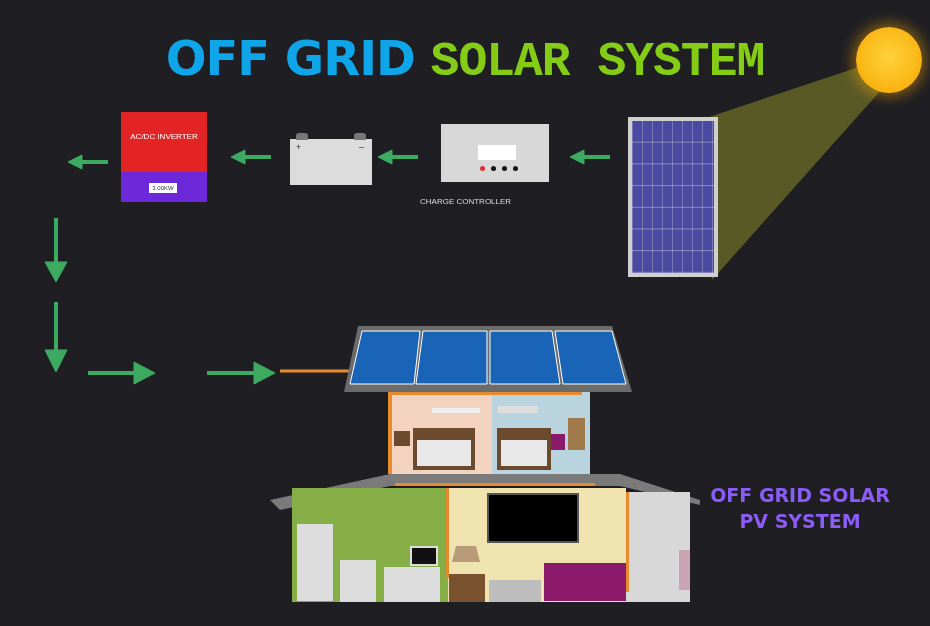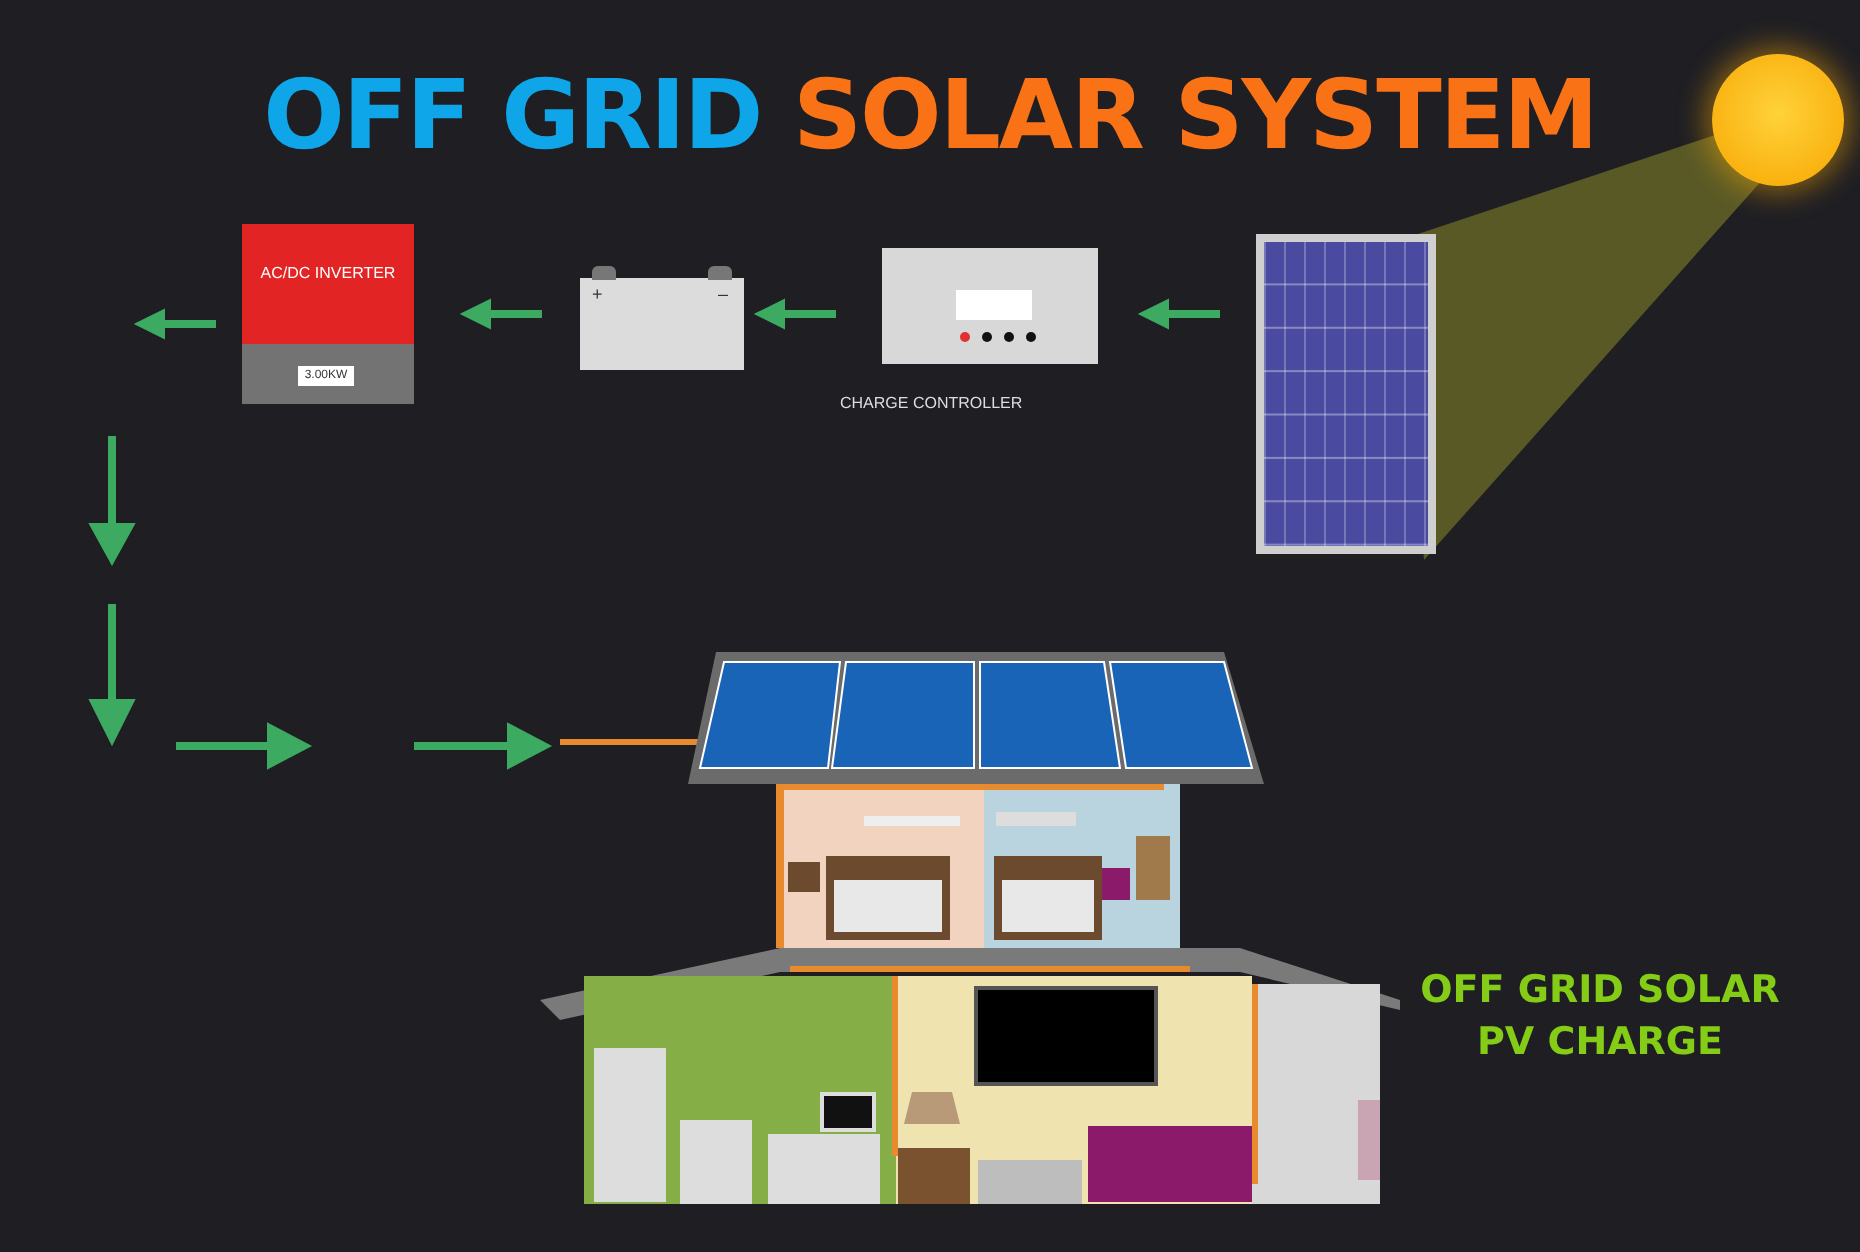--- a/index.html
+++ b/index.html
@@ -7,7 +7,7 @@
   .abs{position:absolute;}
   .title{position:absolute;top:30px;left:0;width:930px;text-align:center;font-family:"DejaVu Sans",sans-serif;font-weight:bold;font-size:48px;letter-spacing:-1px;}
   .title .t1{color:#0ea5e9;}
-  .title .t2{color:#f97316;}
+  .title .t2{color:#84cc16;font-family:Liberation Mono, monospace;}
   .inverter{left:121px;top:112px;width:86px;height:90px;background:#737373;}
   .inverter .front{position:absolute;left:0;top:0;width:86px;height:60px;background:#e32424;}
   .inverter .lbl{position:absolute;top:20px;left:0;width:86px;text-align:center;color:#fff;font-size:8px;}

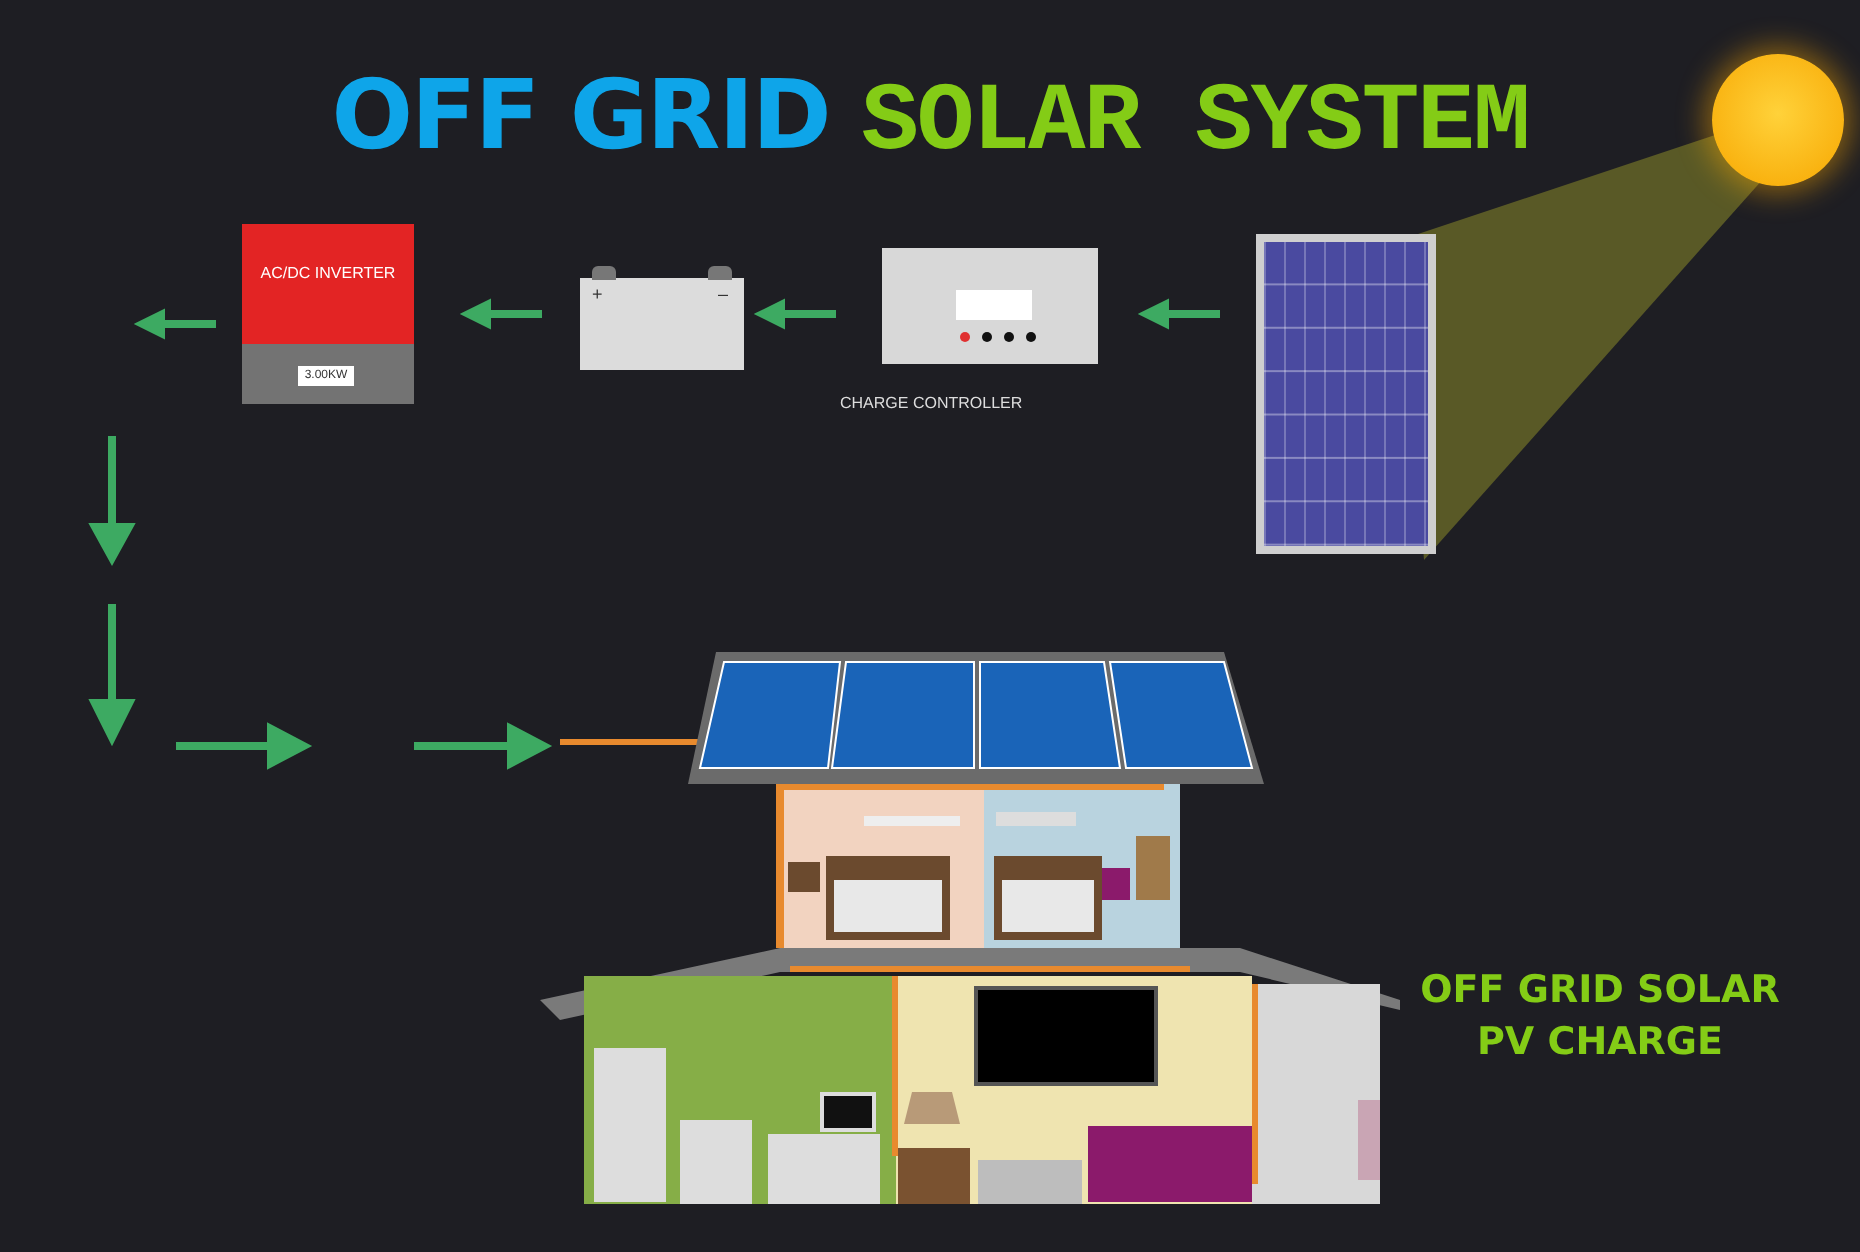--- a/index.html
+++ b/index.html
@@ -8,7 +8,7 @@
   .title{position:absolute;top:30px;left:0;width:930px;text-align:center;font-family:"DejaVu Sans",sans-serif;font-weight:bold;font-size:48px;letter-spacing:-1px;}
   .title .t1{color:#0ea5e9;}
   .title .t2{color:#84cc16;font-family:Liberation Mono, monospace;}
-  .inverter{left:121px;top:112px;width:86px;height:90px;background:#737373;}
+  .inverter{left:121px;top:112px;width:86px;height:90px;background:#6d28d9;}
   .inverter .front{position:absolute;left:0;top:0;width:86px;height:60px;background:#e32424;}
   .inverter .lbl{position:absolute;top:20px;left:0;width:86px;text-align:center;color:#fff;font-size:8px;}
   .inverter .rating{position:absolute;top:71px;left:28px;width:28px;height:10px;background:#fff;color:#333;font-size:6px;text-align:center;line-height:10px;}

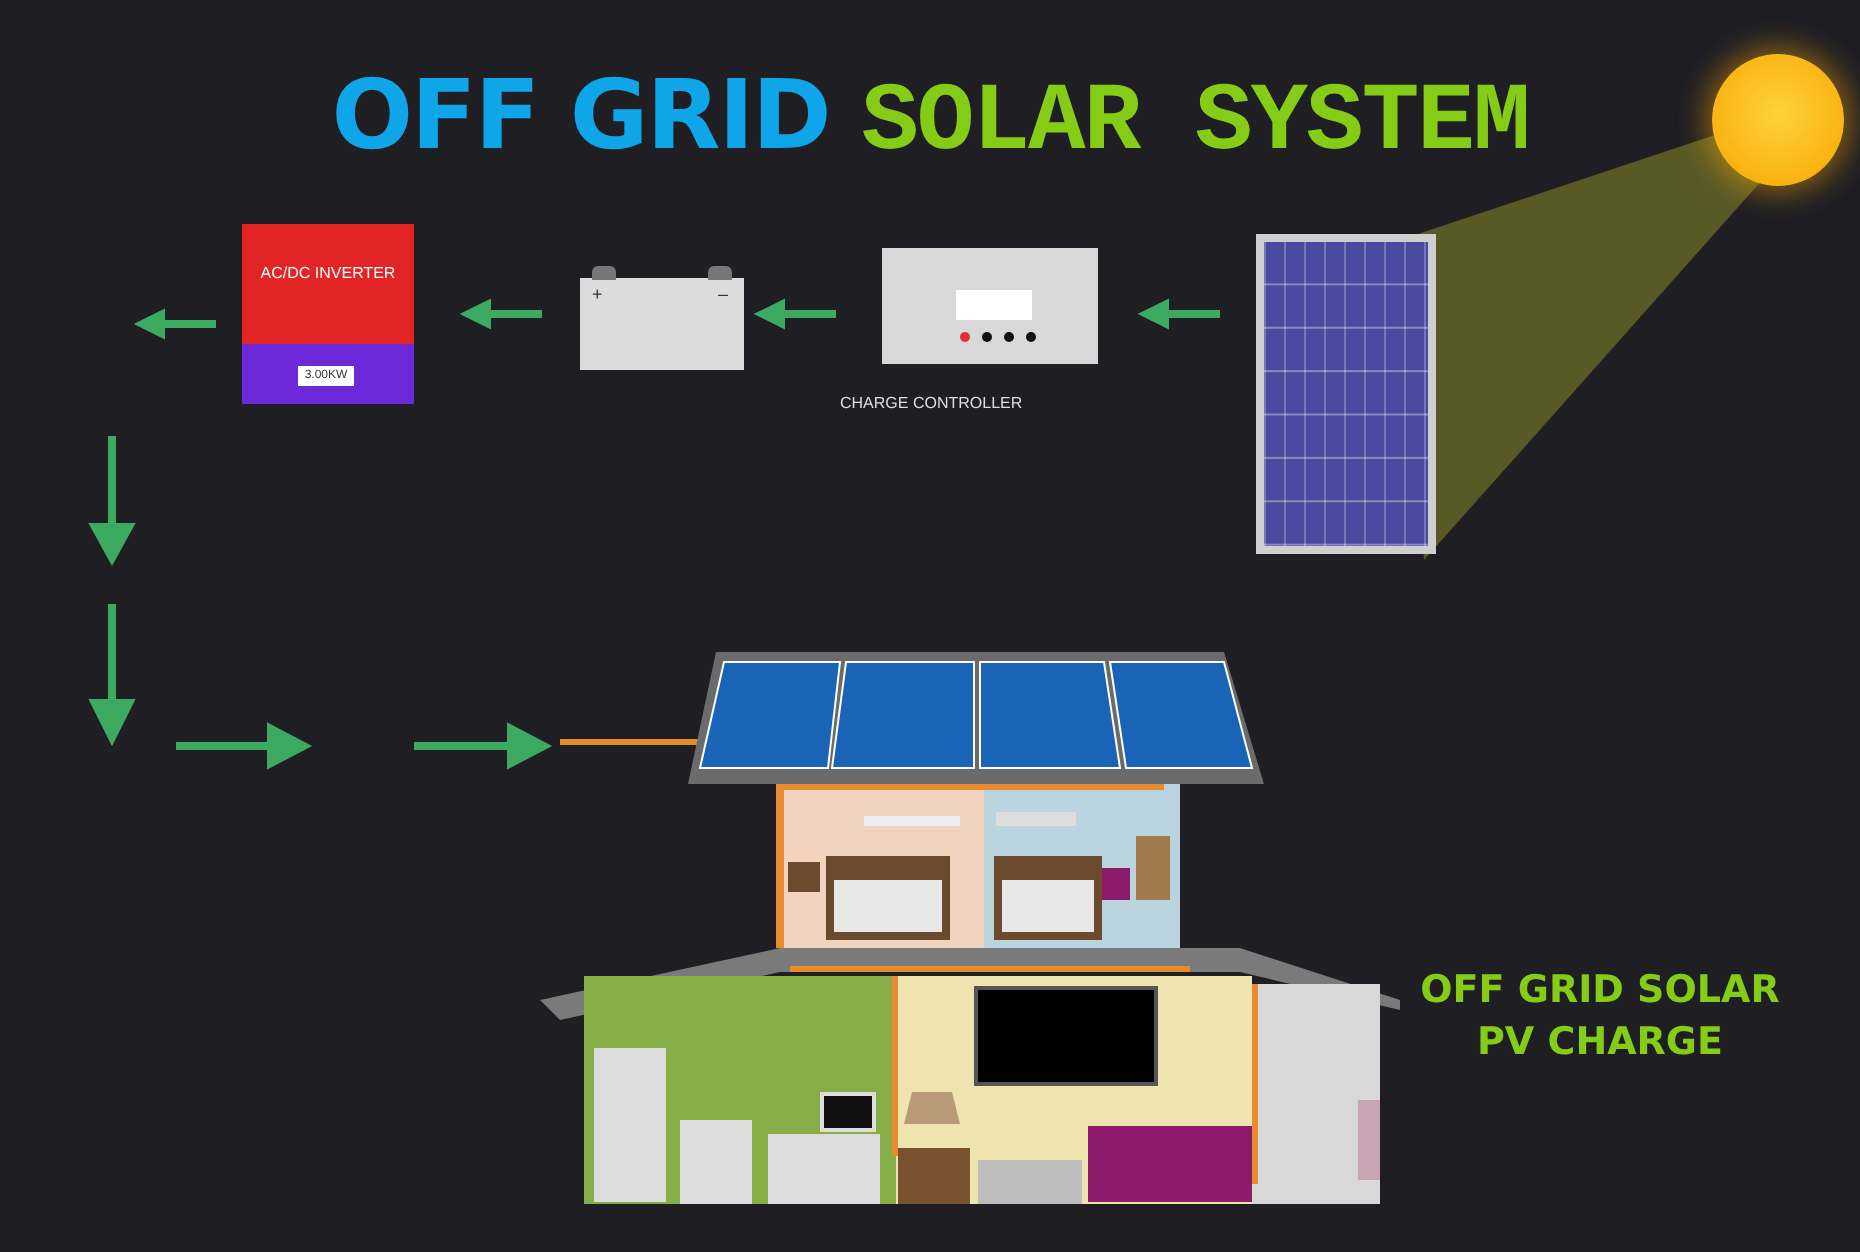--- a/index.html
+++ b/index.html
@@ -25,7 +25,7 @@
      background-image:linear-gradient(90deg,rgba(255,255,255,0.25) 1px,transparent 1px),linear-gradient(0deg,rgba(255,255,255,0.35) 1px,transparent 1px);
      background-size:10px 100%,100% 21.7px;}
   .sun{left:856px;top:27px;width:66px;height:66px;border-radius:50%;background:radial-gradient(circle at 50% 45%,#ffd23a,#f7a600);box-shadow:0 0 14px 4px rgba(255,170,0,0.45);}
-  .pv-label{left:690px;top:482px;width:220px;text-align:center;color:#84cc16;font-weight:bold;font-family:"DejaVu Sans",sans-serif;font-size:19px;line-height:26px;}
+  .pv-label{left:690px;top:482px;width:220px;text-align:center;color:#8b5cf6;font-weight:bold;font-family:"DejaVu Sans",sans-serif;font-size:19px;line-height:26px;}
 </style>
 </head>
 <body>

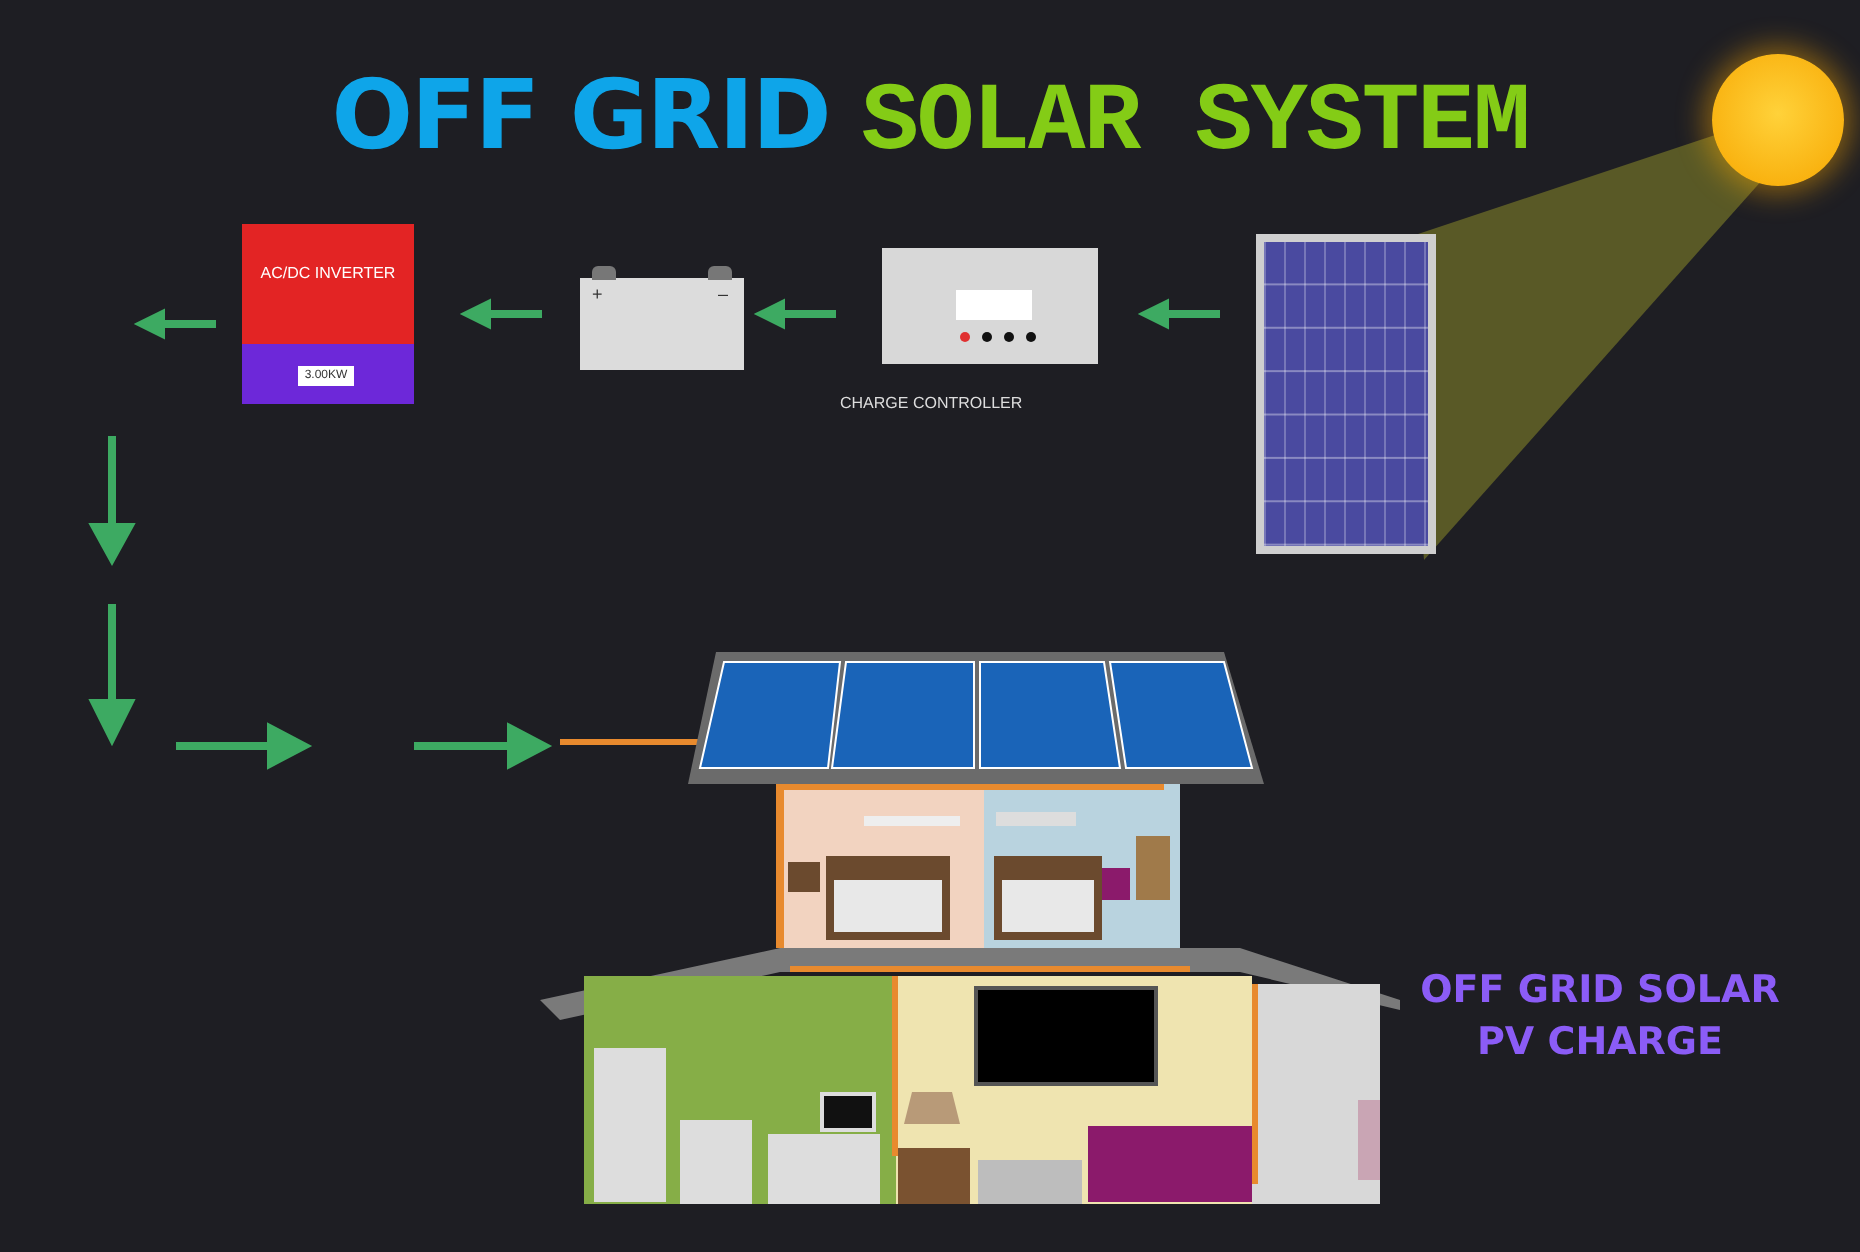--- a/index.html
+++ b/index.html
@@ -141,7 +141,7 @@
 
 <div class="abs pv-label">
   <div>OFF GRID SOLAR</div>
-  <div>PV CHARGE</div>
+  <div>PV SYSTEM</div>
 </div>
 
 </body></html>

